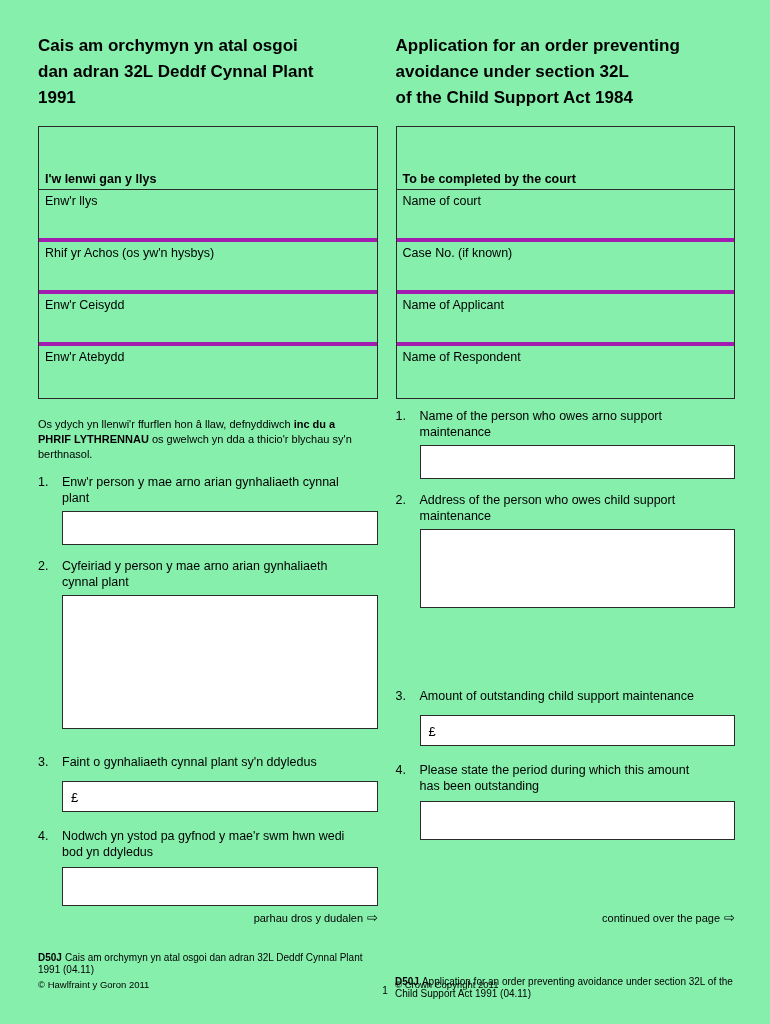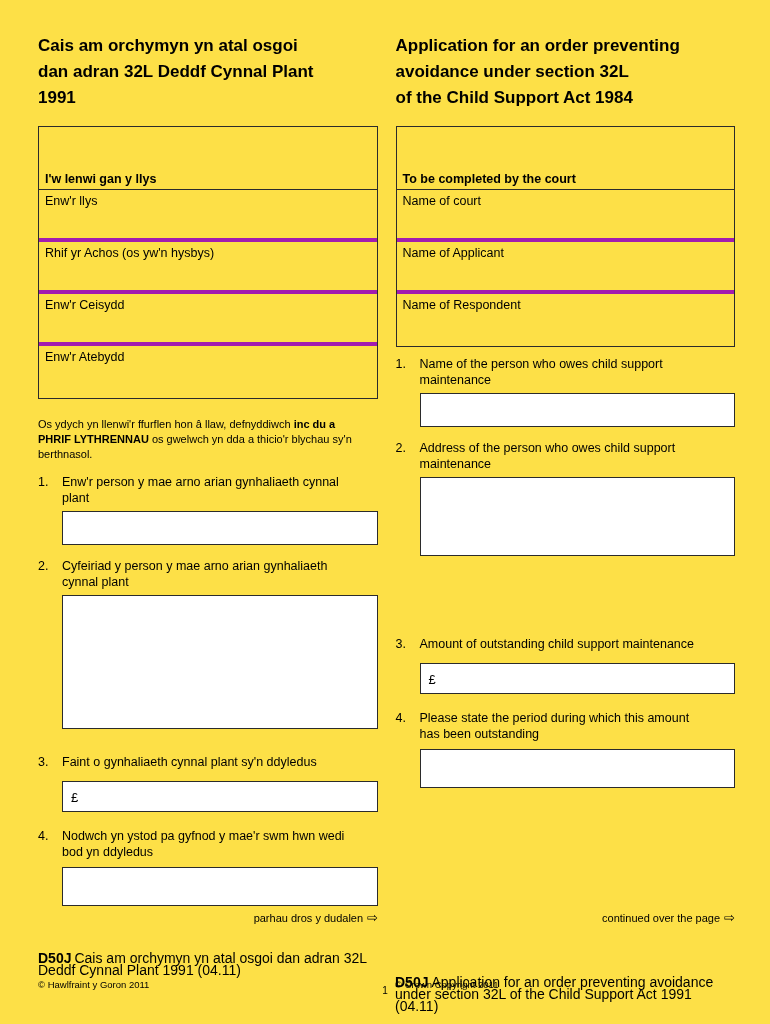--- a/index.html
+++ b/index.html
@@ -10,7 +10,7 @@
     font-family: "Liberation Sans", sans-serif;
     color: #000;
   }
-  .page { position: relative; width: 770px; height: 1024px; background: #fde047; overflow: hidden; padding-left: 16px; }
+  .page { position: relative; width: 770px; height: 1024px; background: #86efac; overflow: hidden; padding-left: 16px; }
 
   .cols { position: absolute; top: 33px; left: 38px; width: 697px; display: flex; gap: 18px; }
   .col { width: 340px; }

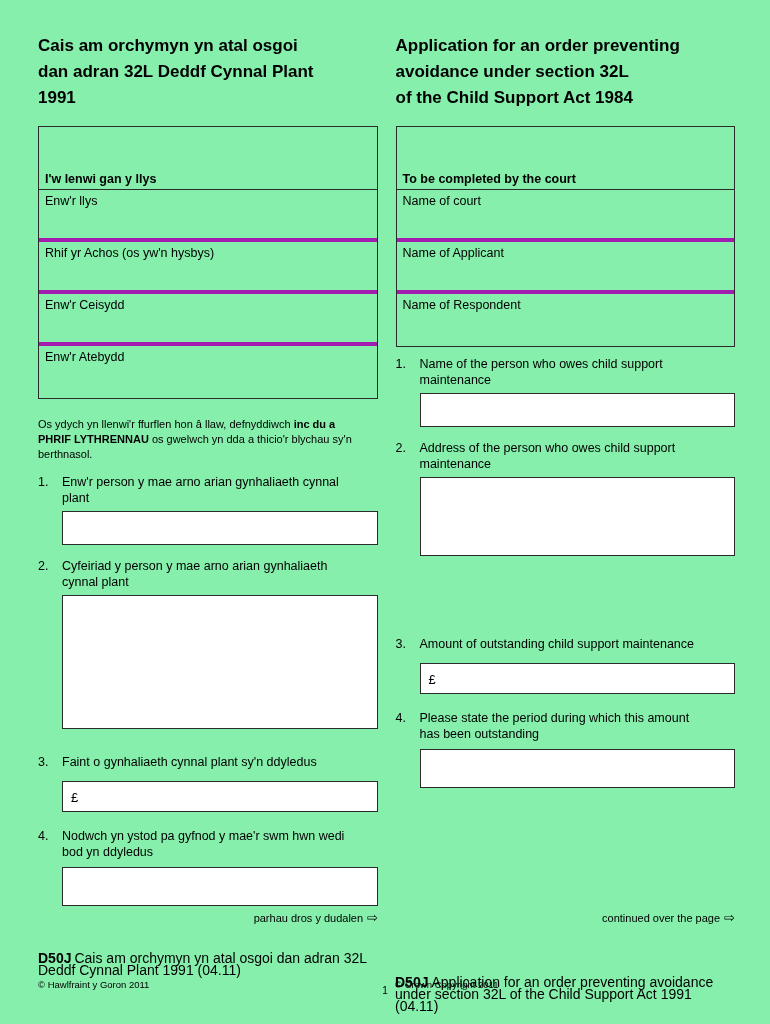--- a/index.html
+++ b/index.html
@@ -142,6 +142,9 @@
           <span class="ct-label">Name of court</span>
         </div>
         <div class="ct-row">
+          <span class="ct-label">Case No. (if known)</span>
+        </div>
+        <div class="ct-row">
           <span class="ct-label">Name of Applicant</span>
         </div>
         <div class="ct-row">

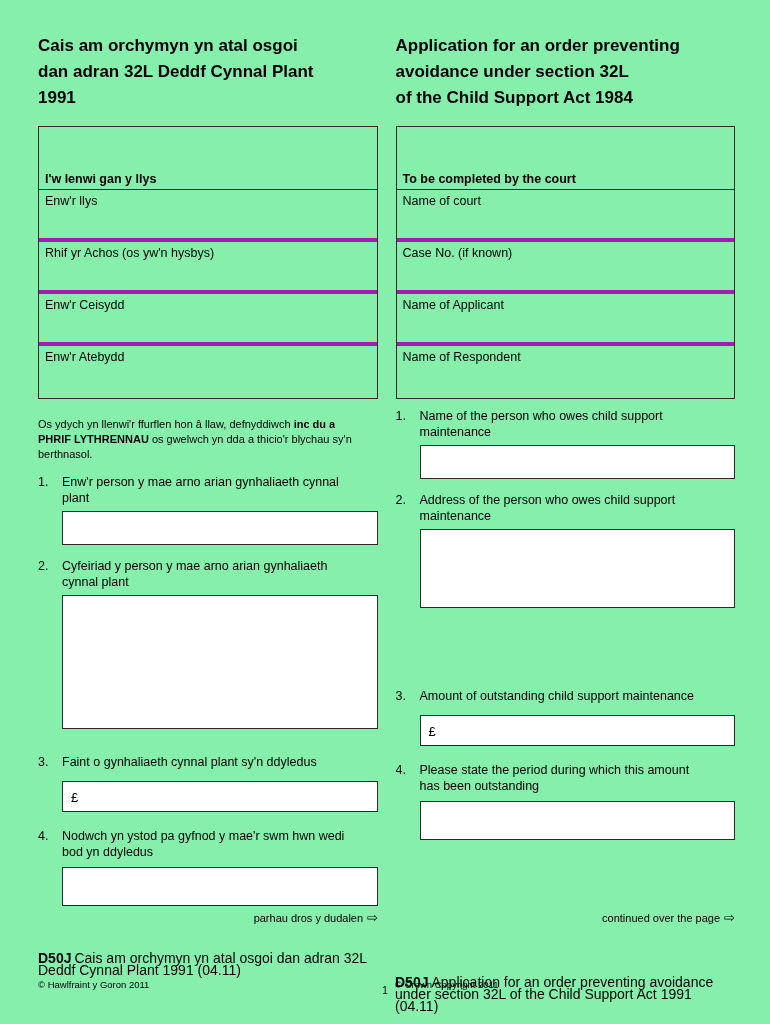--- a/index.html
+++ b/index.html
@@ -156,7 +156,7 @@
       <div class="question q1">
         <div class="q-head">
           <span class="q-num">1.</span>
-          <span class="q-text">Name of the person who owes child support maintenance</span>
+          <span class="q-text">Name of the person who owes arno support maintenance</span>
         </div>
         <div class="q-box"></div>
       </div>

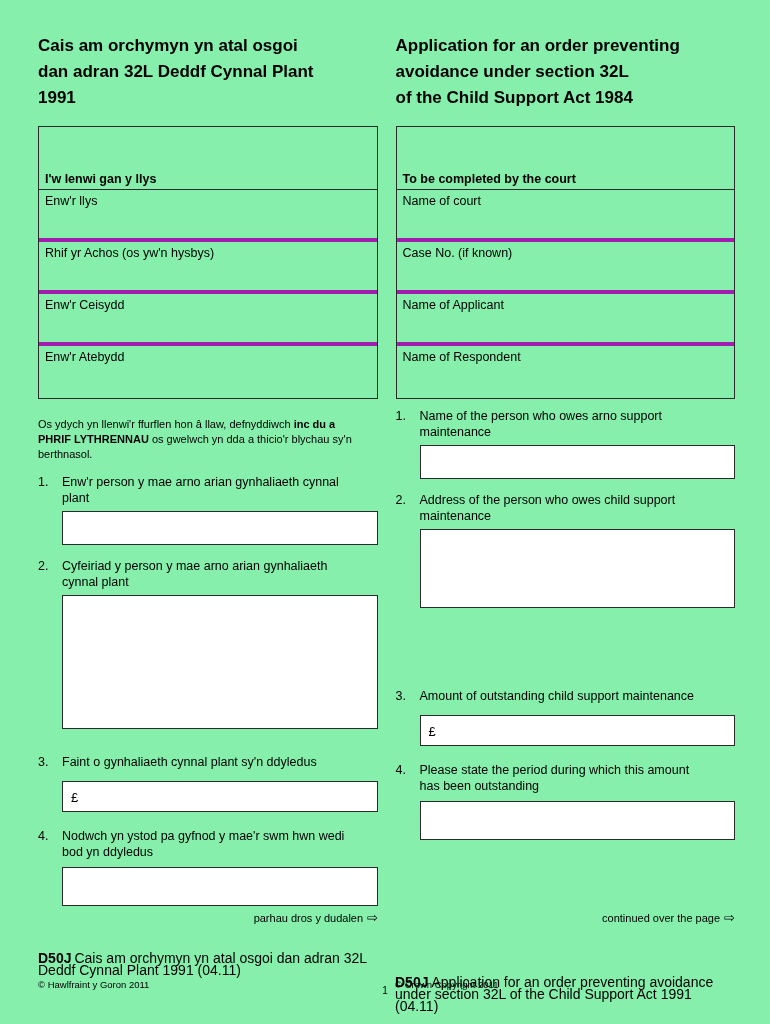--- a/index.html
+++ b/index.html
@@ -50,7 +50,7 @@
   .continued-right { left: 395px; }
   .arrow { margin-left: 4px; font-size: 13px; }
 
-  .footer-text { position: absolute; top: 952px; width: 340px; font-size: 14px; line-height: 12px; }
+  .footer-text { position: absolute; top: 952px; width: 340px; font-size: 10px; line-height: 12px; }
   .footer-left { left: 38px; }
   .footer-right { left: 395px; margin-top: 24px; }
   .footer-code { margin-right: 3px; }

